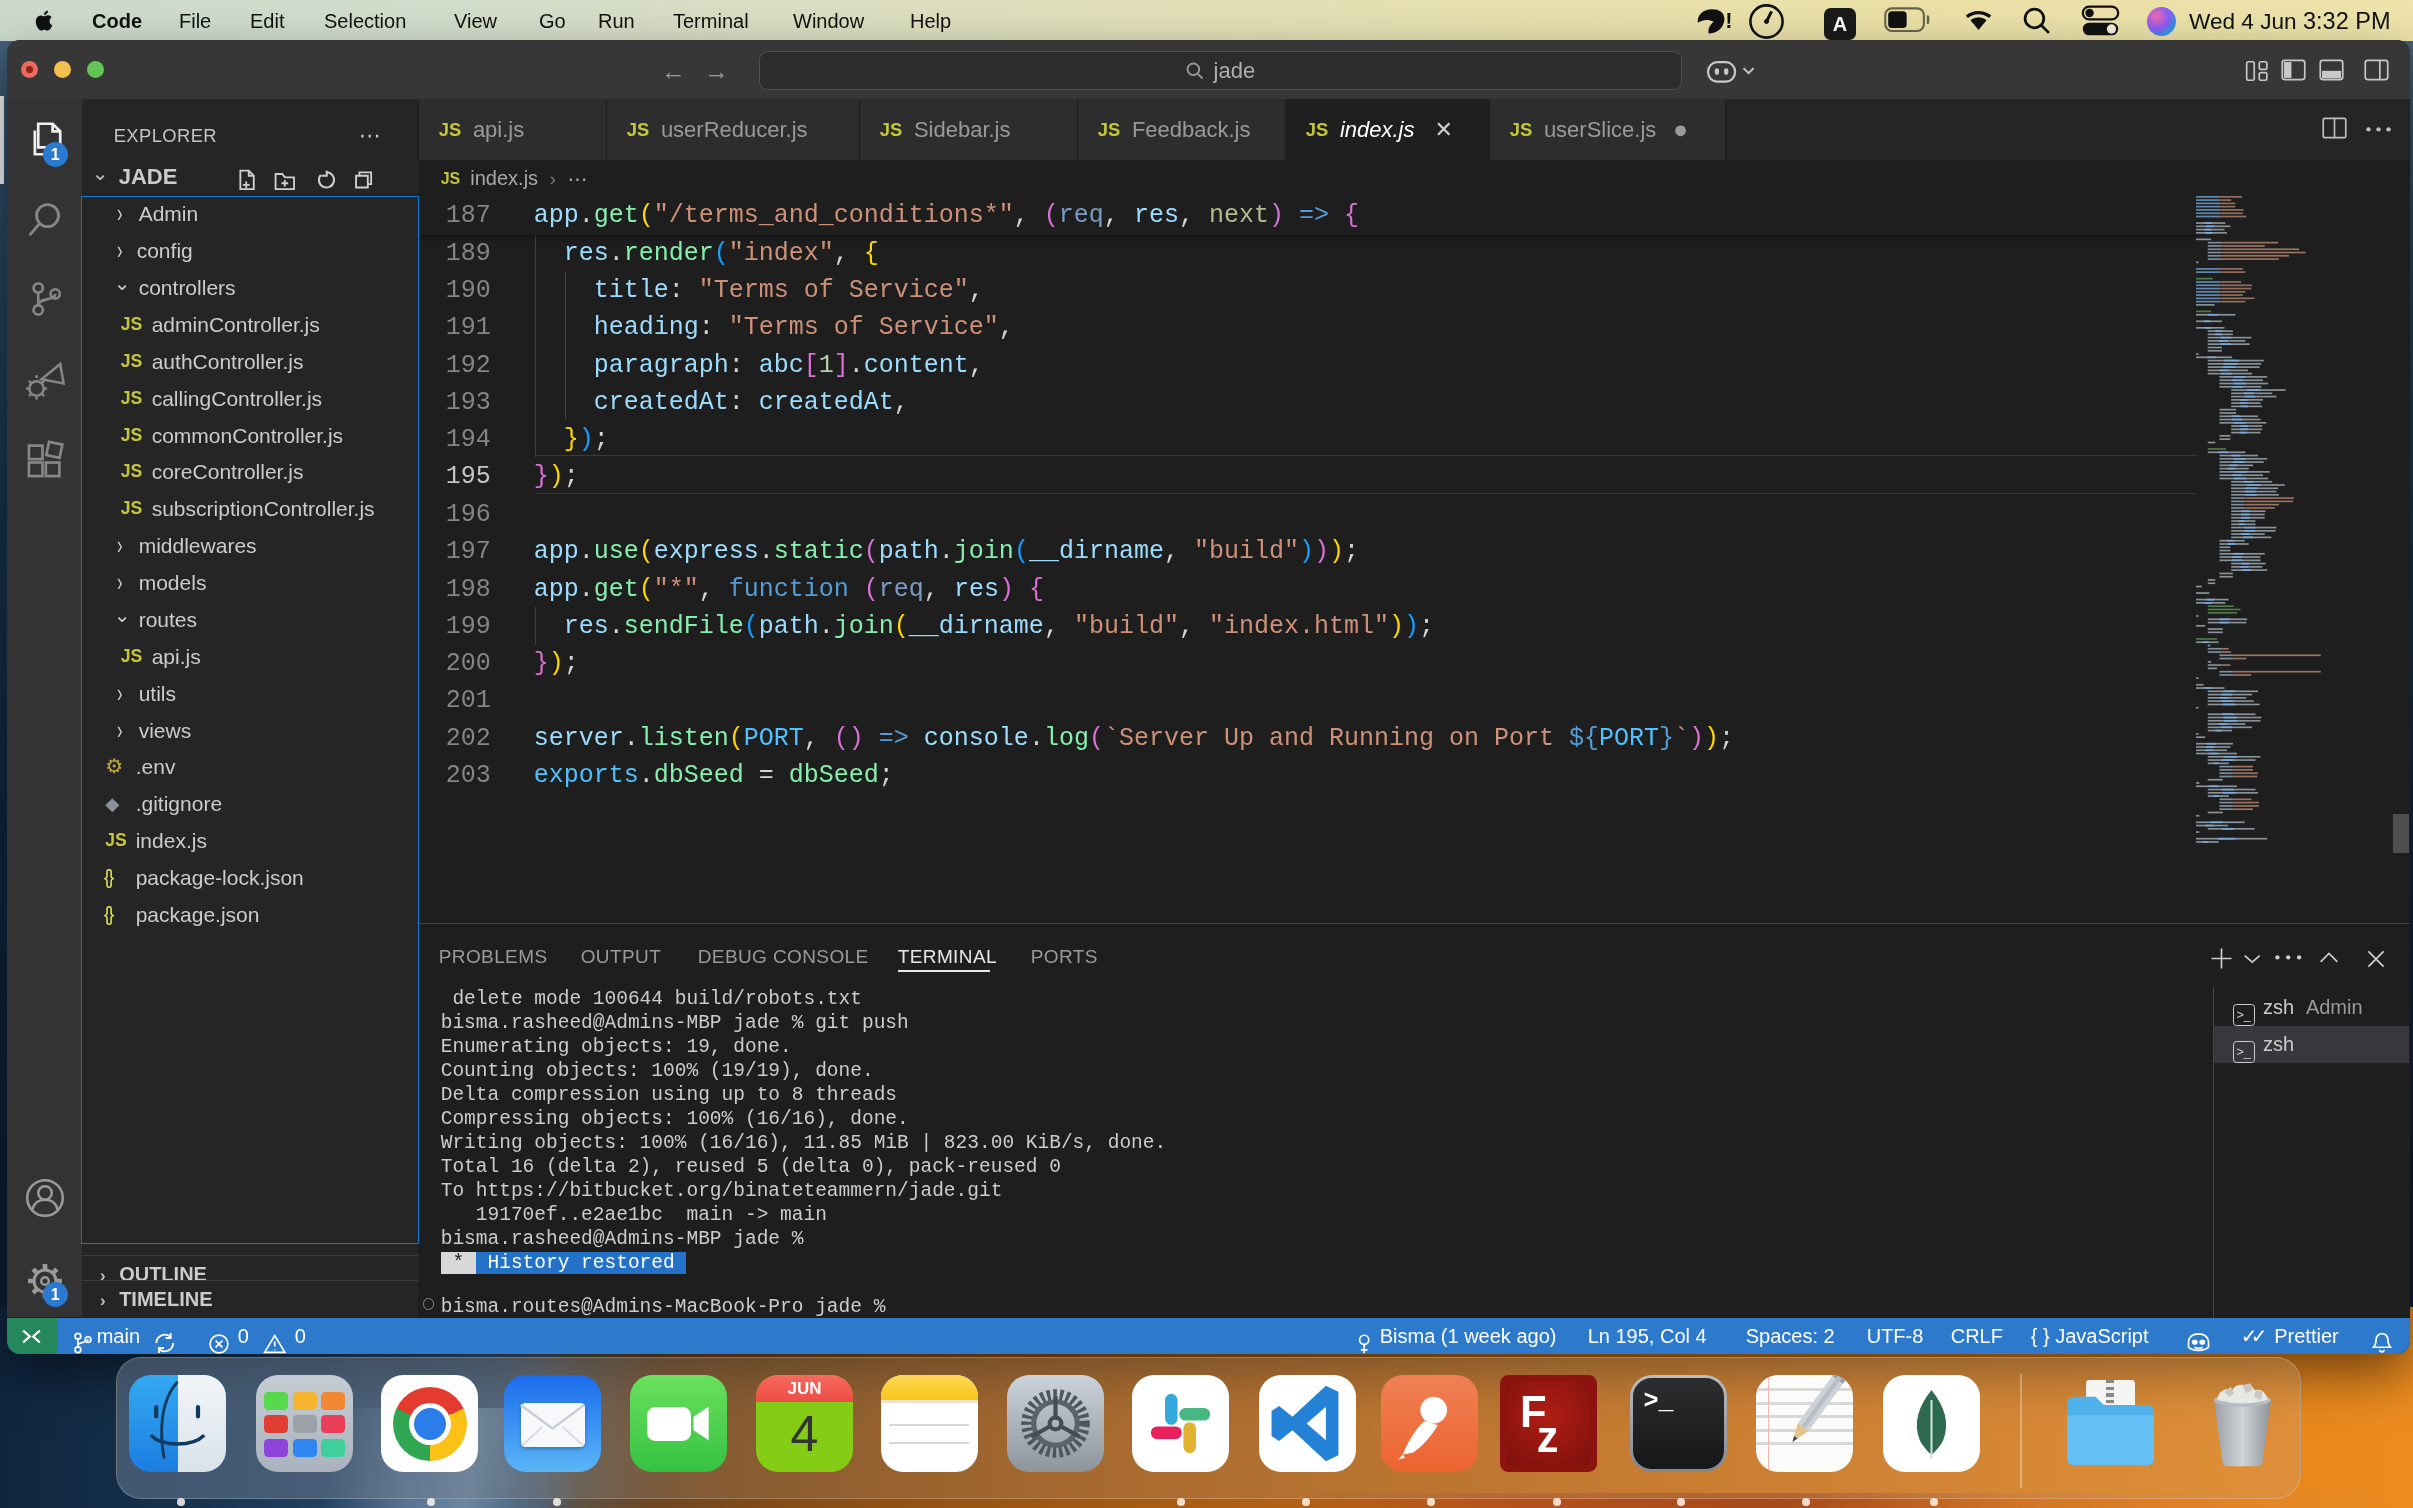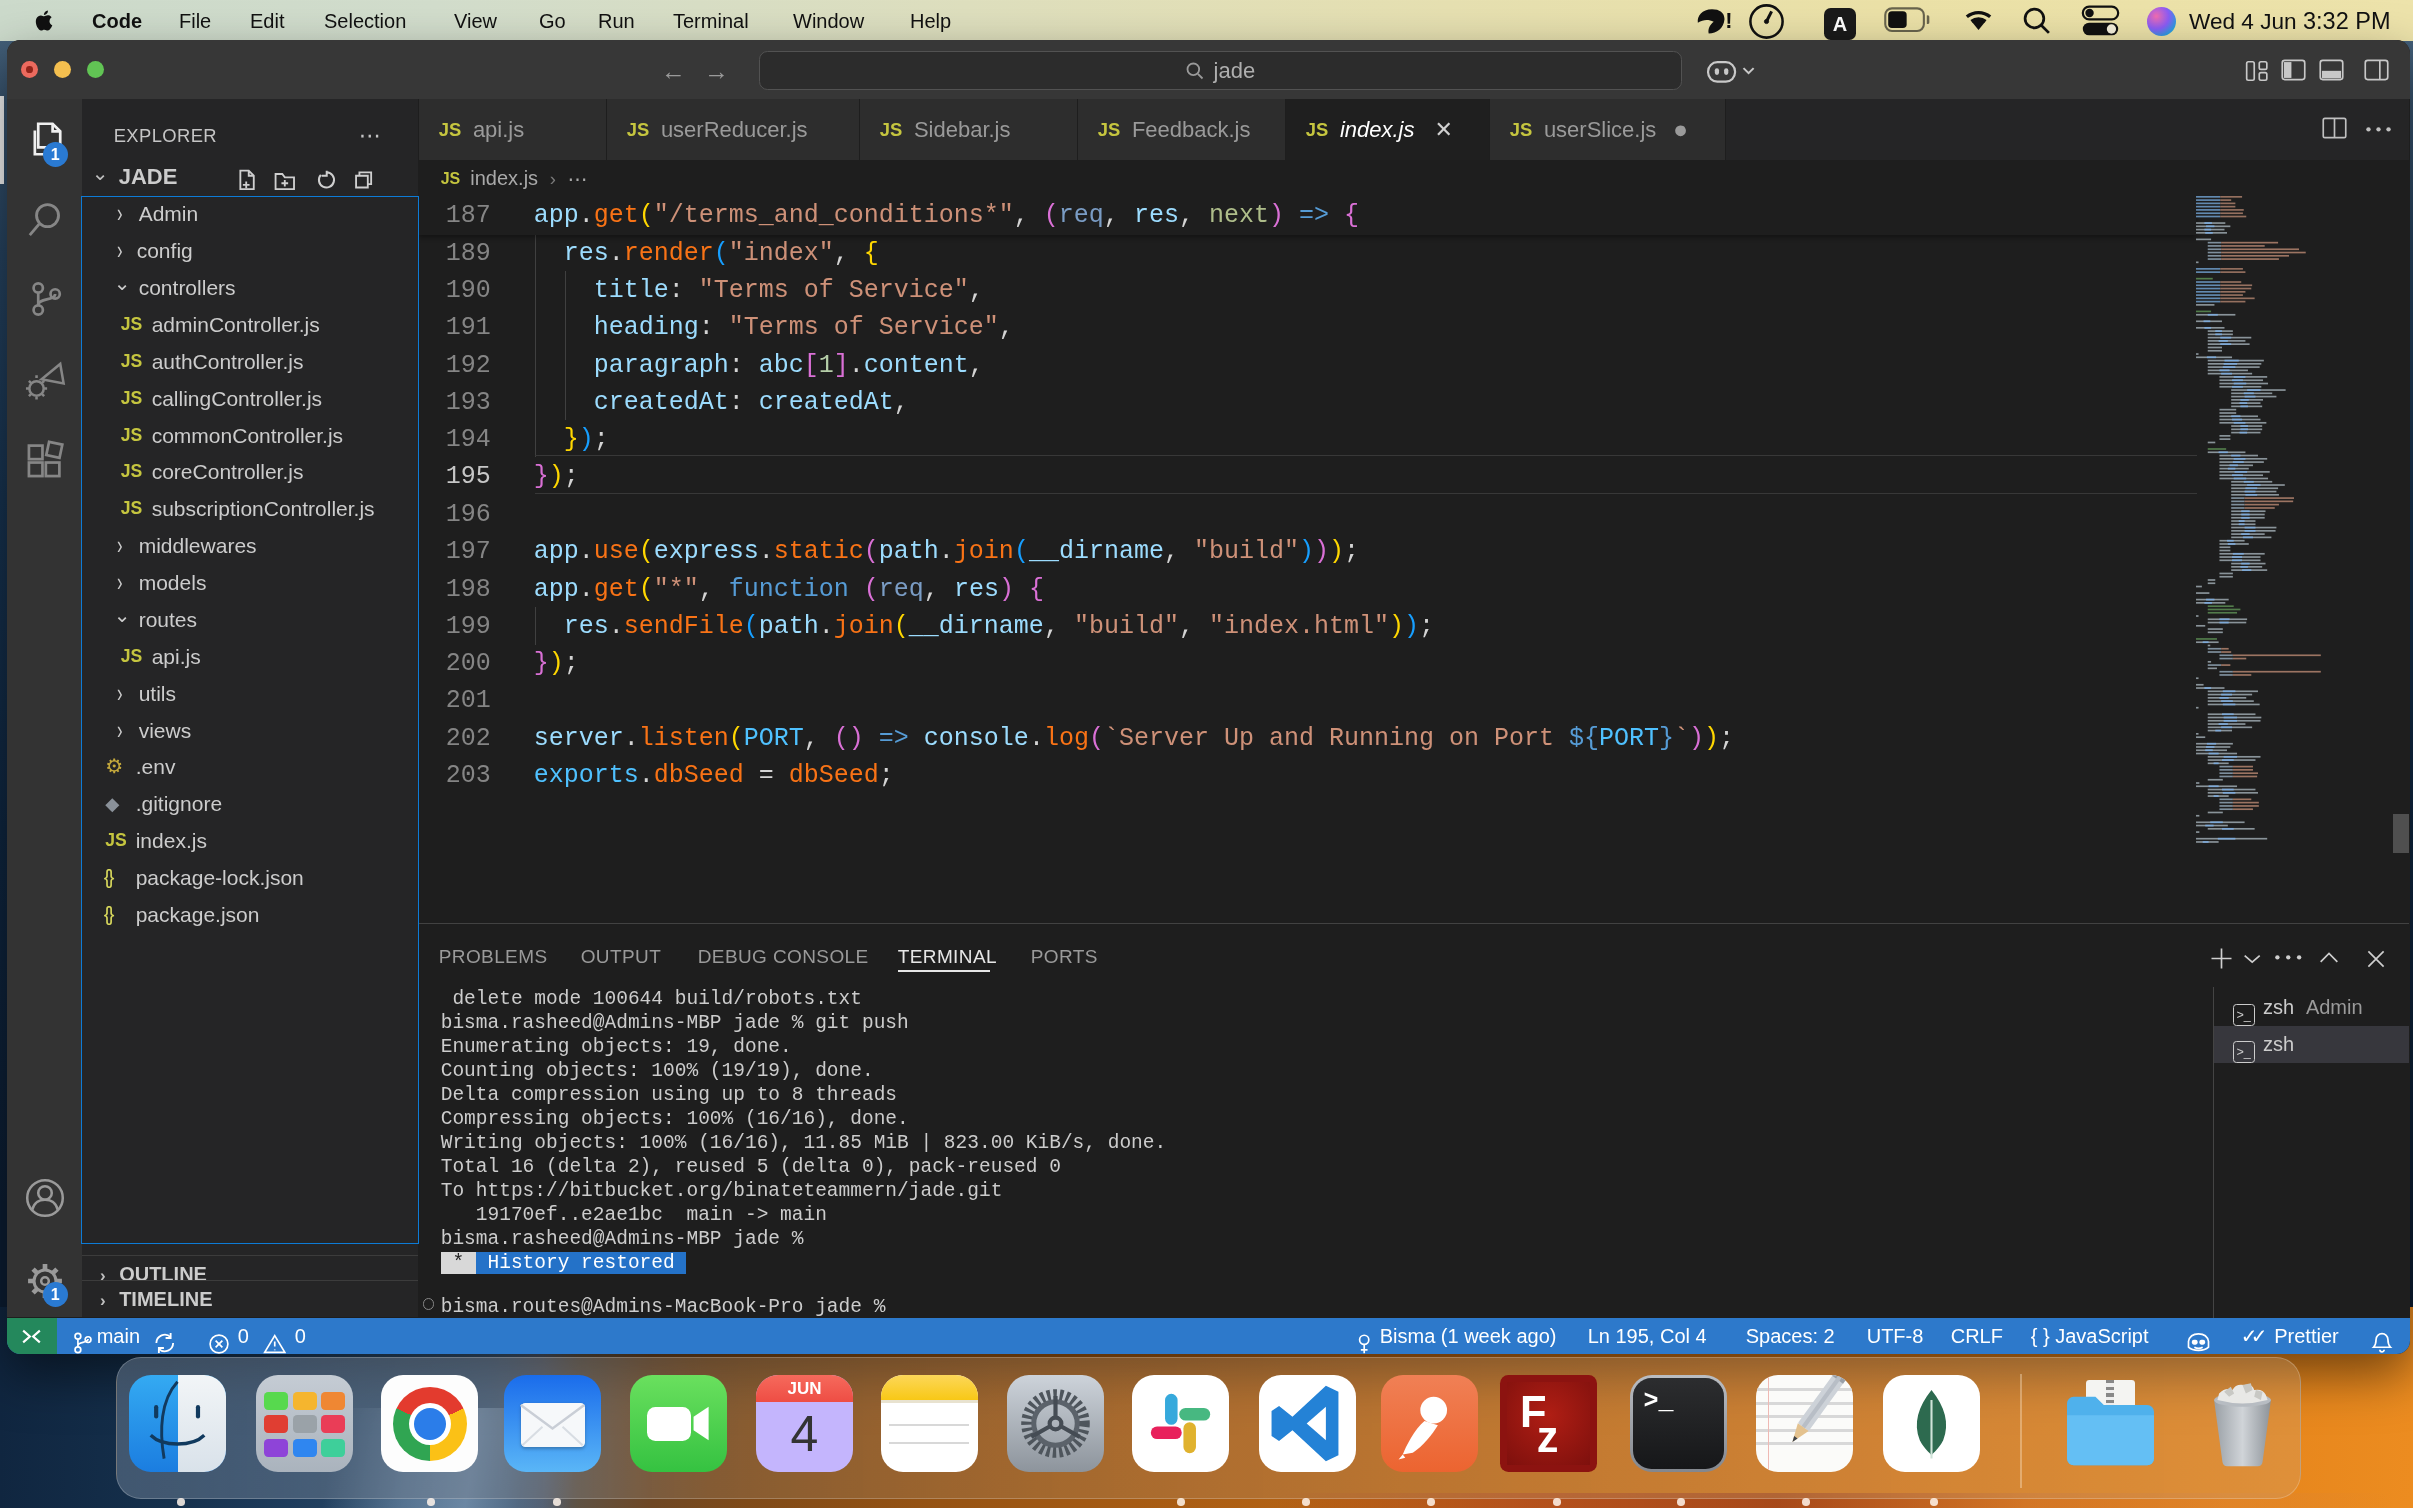--- a/index.html
+++ b/index.html
@@ -39,7 +39,7 @@
 #editor{left:412px;top:156px;width:1990px;height:727px;background:#1e1e1e;overflow:hidden}
 .codeline{position:absolute;font-family:"Liberation Mono",monospace;font-size:25px;white-space:pre;color:#d4d4d4;line-height:37px;height:37px}
 .lnum{position:absolute;width:72px;text-align:right;font-family:"Liberation Mono",monospace;font-size:25px;color:#858585;line-height:37px}
-.c-var{color:#9cdcfe}.c-fn{color:#f97316}.c-str{color:#ce9178}.c-kw{color:#569cd6}.c-num{color:#b5cea8}.c-b1{color:#ffd700}.c-b2{color:#da70d6}.c-b3{color:#179fff}.c-const{color:#4fc1ff}.c-dim{color:#7a9cc4}.c-next{color:#aebd8a}
+.c-var{color:#9cdcfe}.c-fn{color:#86efac}.c-str{color:#ce9178}.c-kw{color:#569cd6}.c-num{color:#b5cea8}.c-b1{color:#ffd700}.c-b2{color:#da70d6}.c-b3{color:#179fff}.c-const{color:#4fc1ff}.c-dim{color:#7a9cc4}.c-next{color:#aebd8a}
 
 #panel{left:412px;top:883px;width:1990px;height:395px;background:#1e1e1e;border-top:0.8px solid #424242}
 .ptab{position:absolute;top:64px;font-size:19px;color:#9a9a9a;letter-spacing:0.4px}

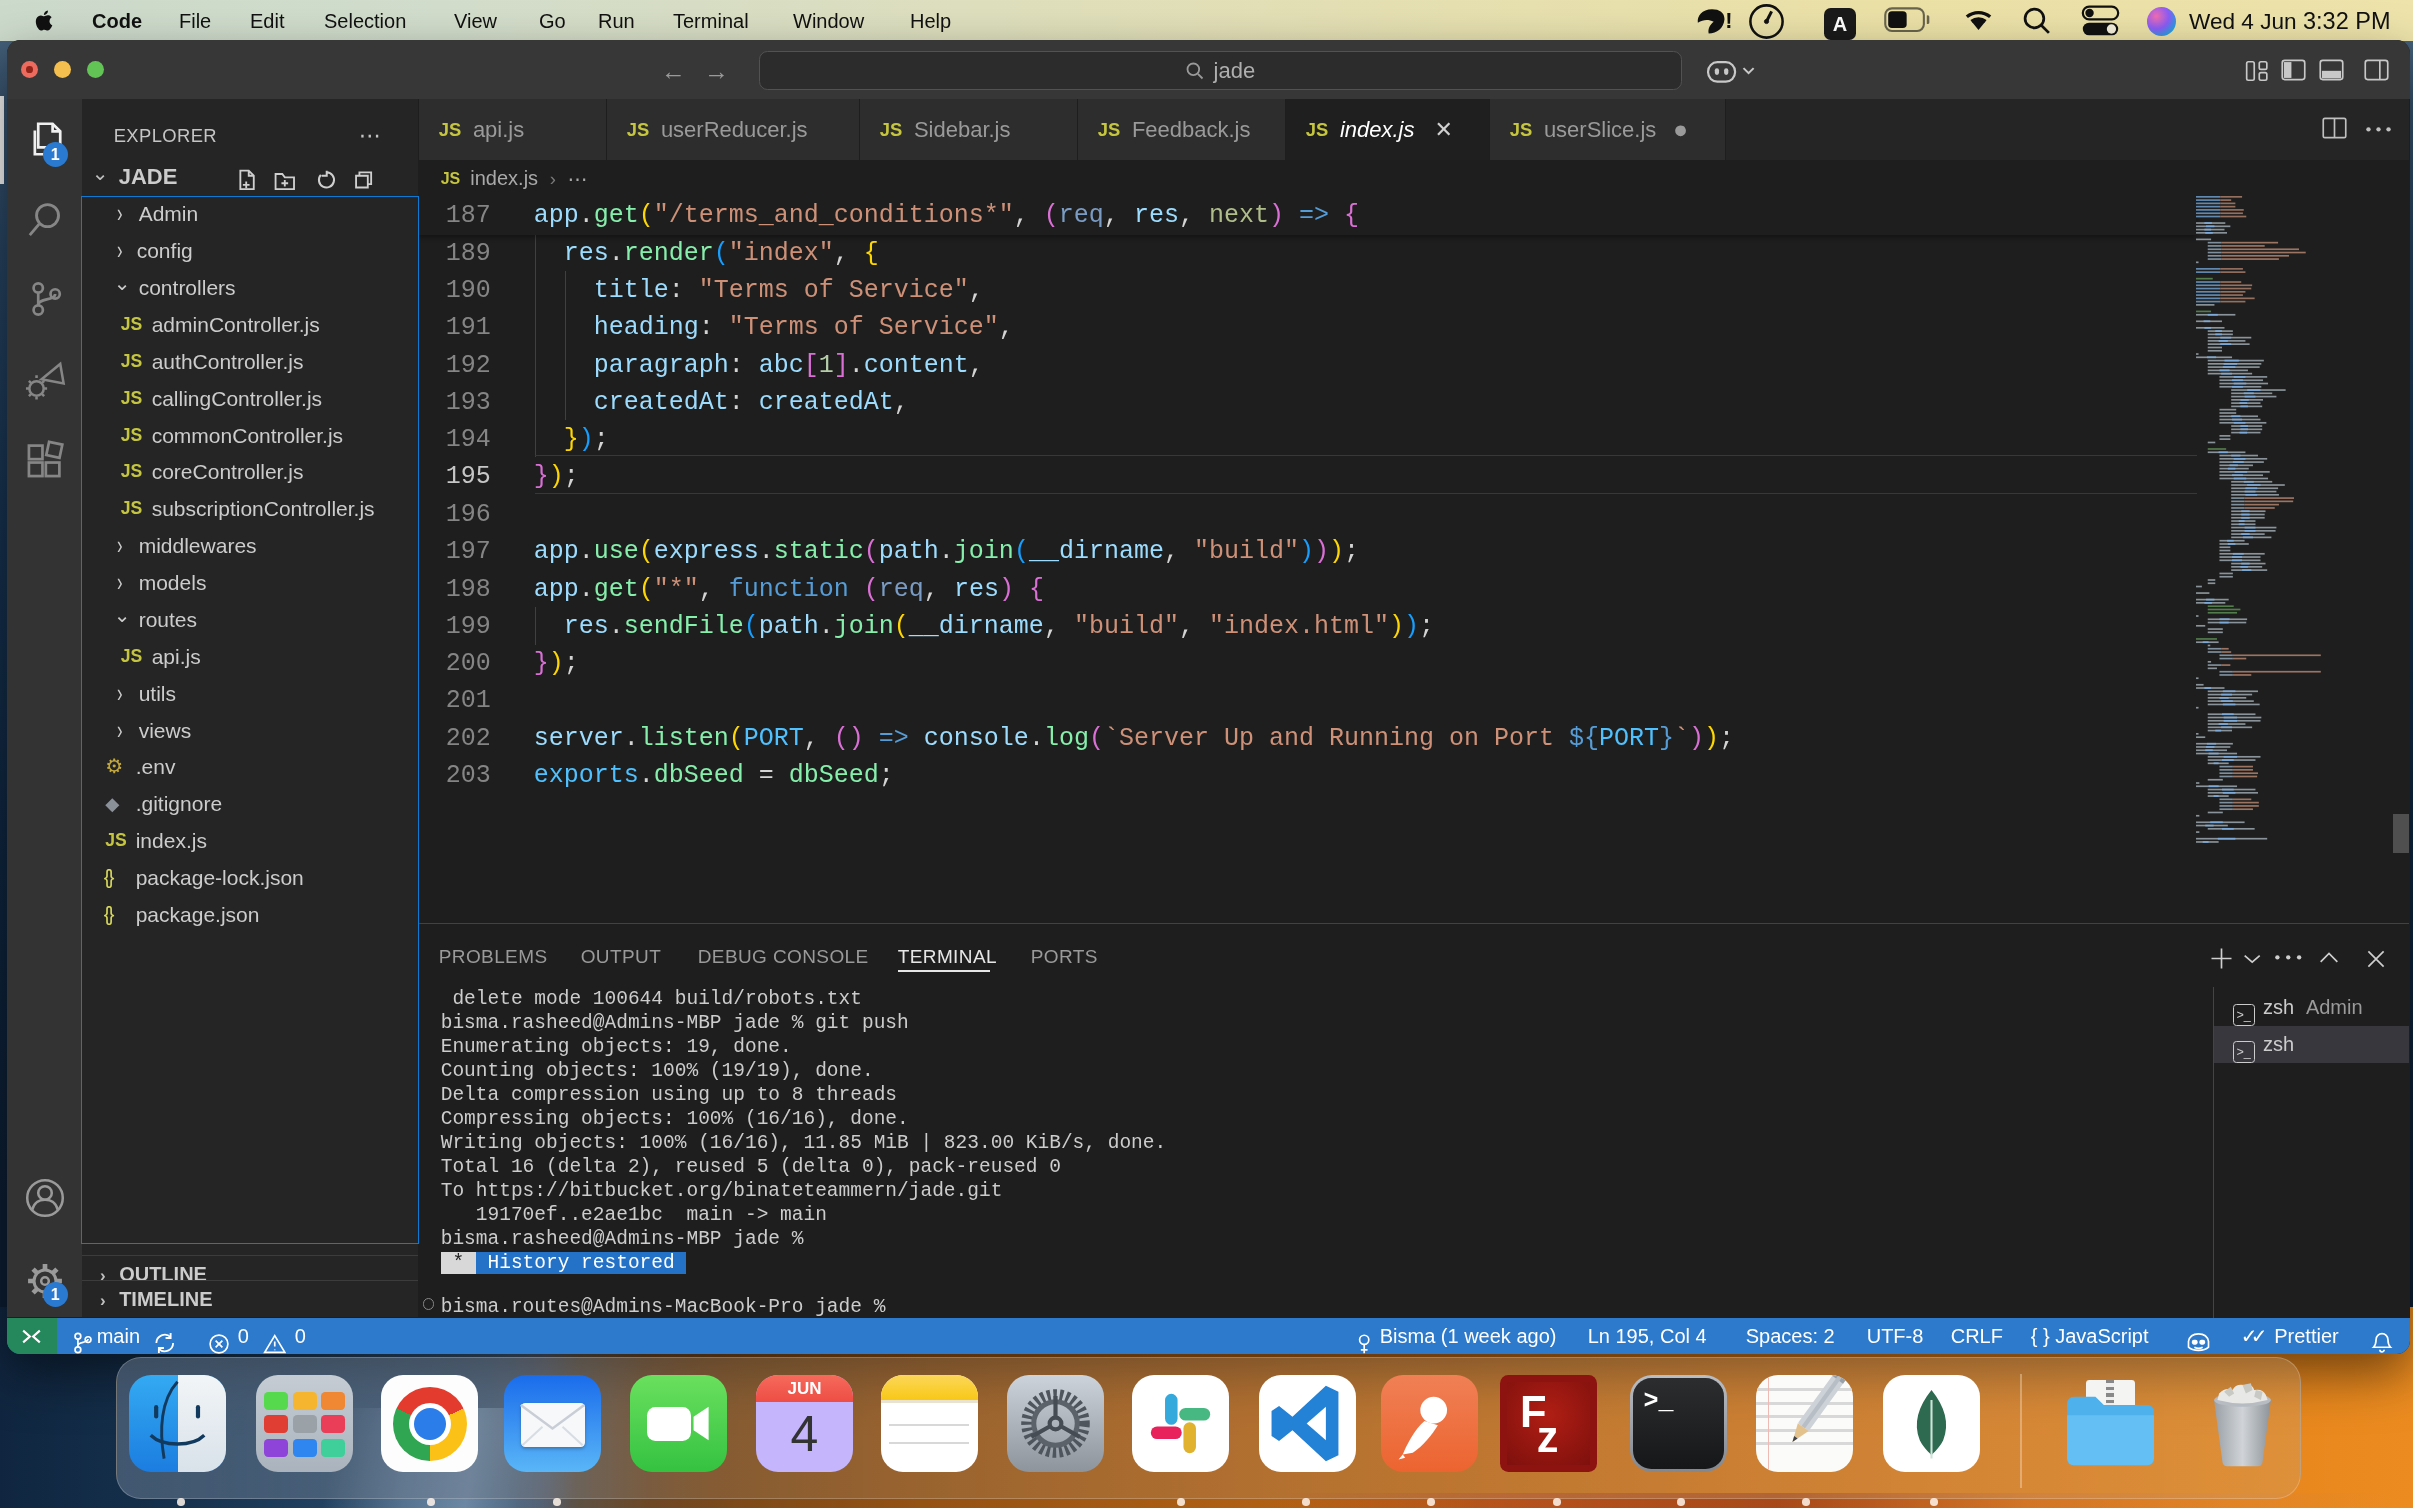--- a/index.html
+++ b/index.html
@@ -837,7 +837,7 @@
       </div>
     </div>
 <div class="dicon" style="left:756px;width:97px">
-      <div class="ric" style="background:#c4b5fd">
+      <div class="ric" style="background:#84cc16">
 <div style="position:absolute;top:0;width:97px;height:27px;background:linear-gradient(180deg,#f66a5c,#ee4d44);color:#fff;font-size:17px;font-weight:bold;text-align:center;line-height:27px">JUN</div>
 <div style="position:absolute;top:23.5px;width:97px;height:70px;color:#333;font-size:50px;text-align:center;line-height:70px">4</div>
       </div>

